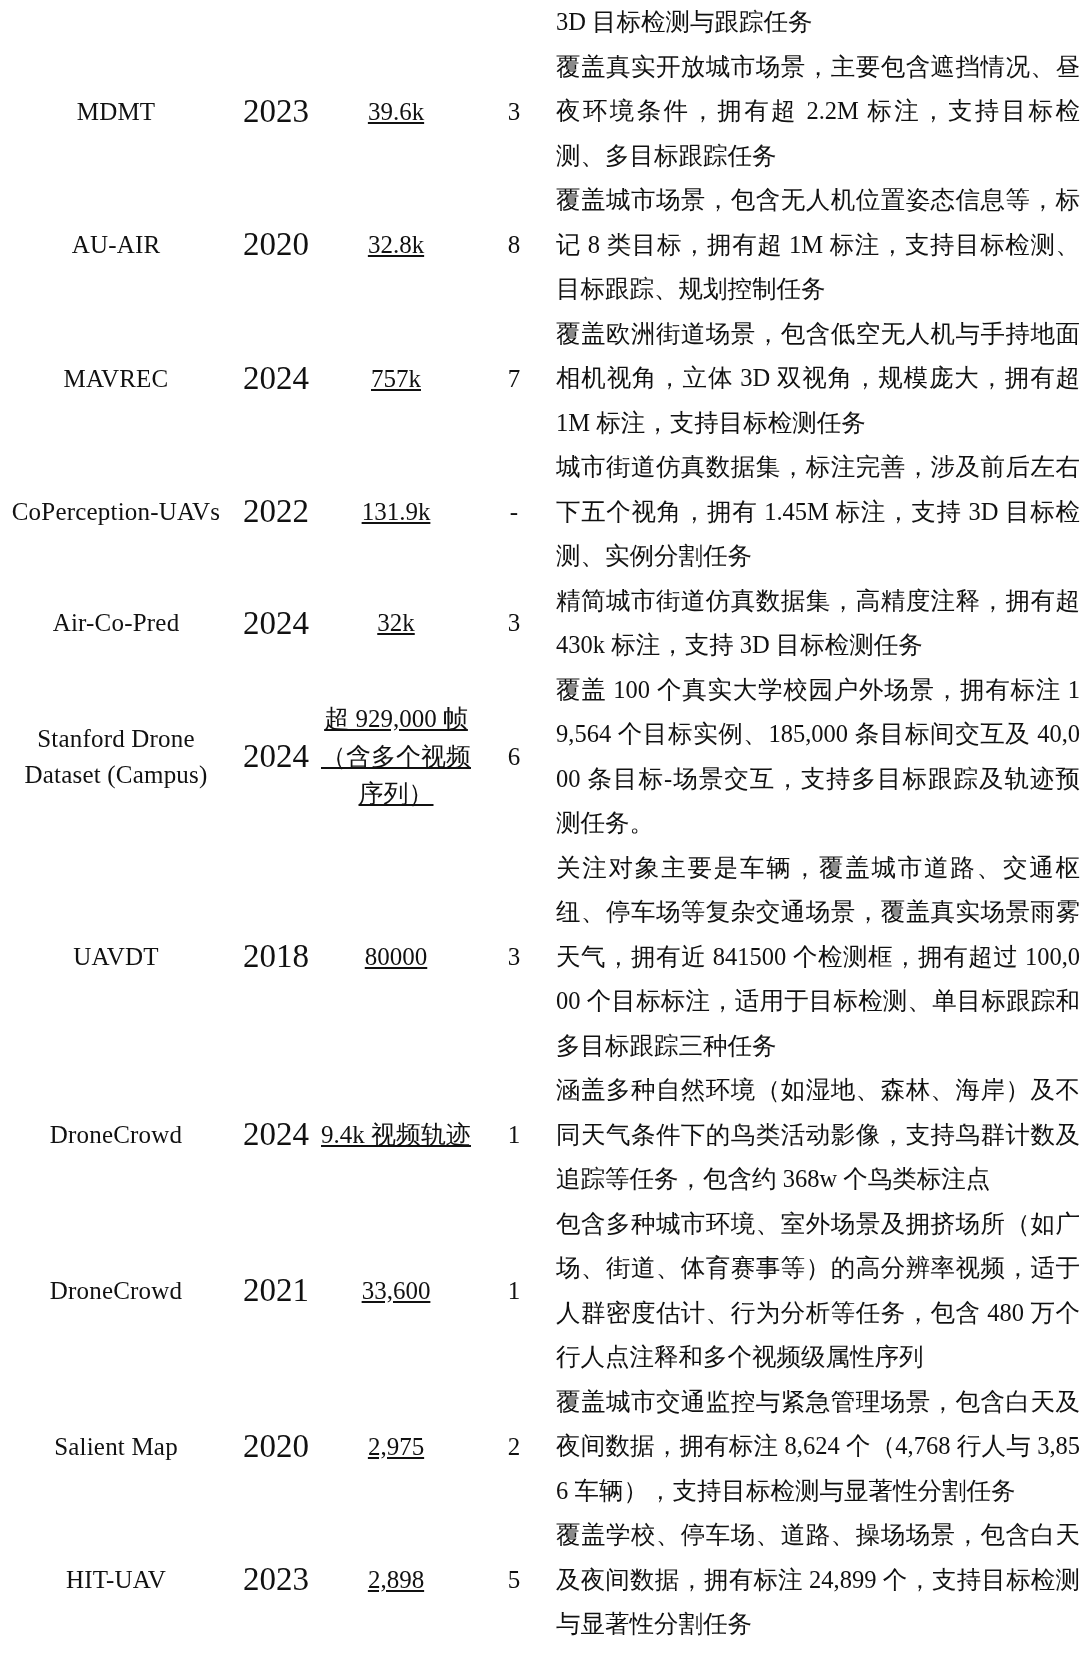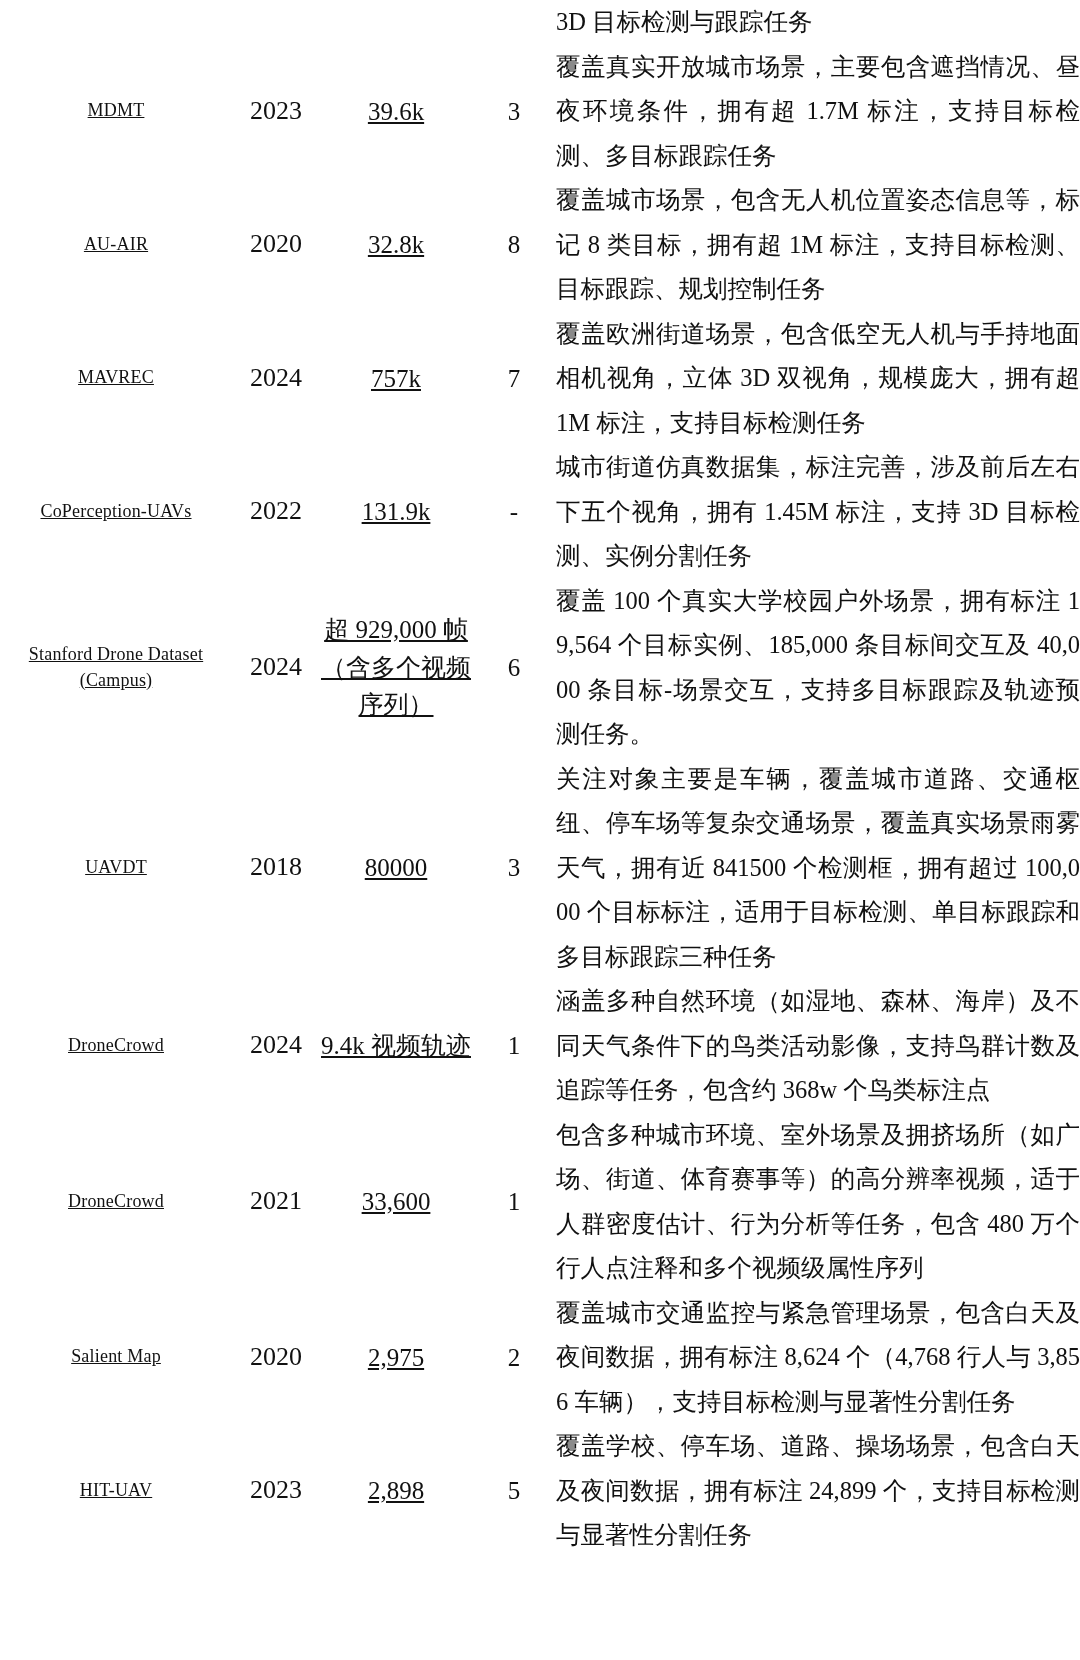--- a/index.html
+++ b/index.html
@@ -116,7 +116,7 @@
         <td class="cell-year">2023</td>
         <td class="cell-frames">39.6k</td>
         <td class="cell-classes">3</td>
-        <td class="cell-desc">覆盖真实开放城市场景，主要包含遮挡情况、昼夜环境条件，拥有超 1.7M 标注，支持目标检测、多目标跟踪任务</td>
+        <td class="cell-desc">覆盖真实开放城市场景，主要包含遮挡情况、昼夜环境条件，拥有超 2.2M 标注，支持目标检测、多目标跟踪任务</td>
       </tr>
 
       <tr>

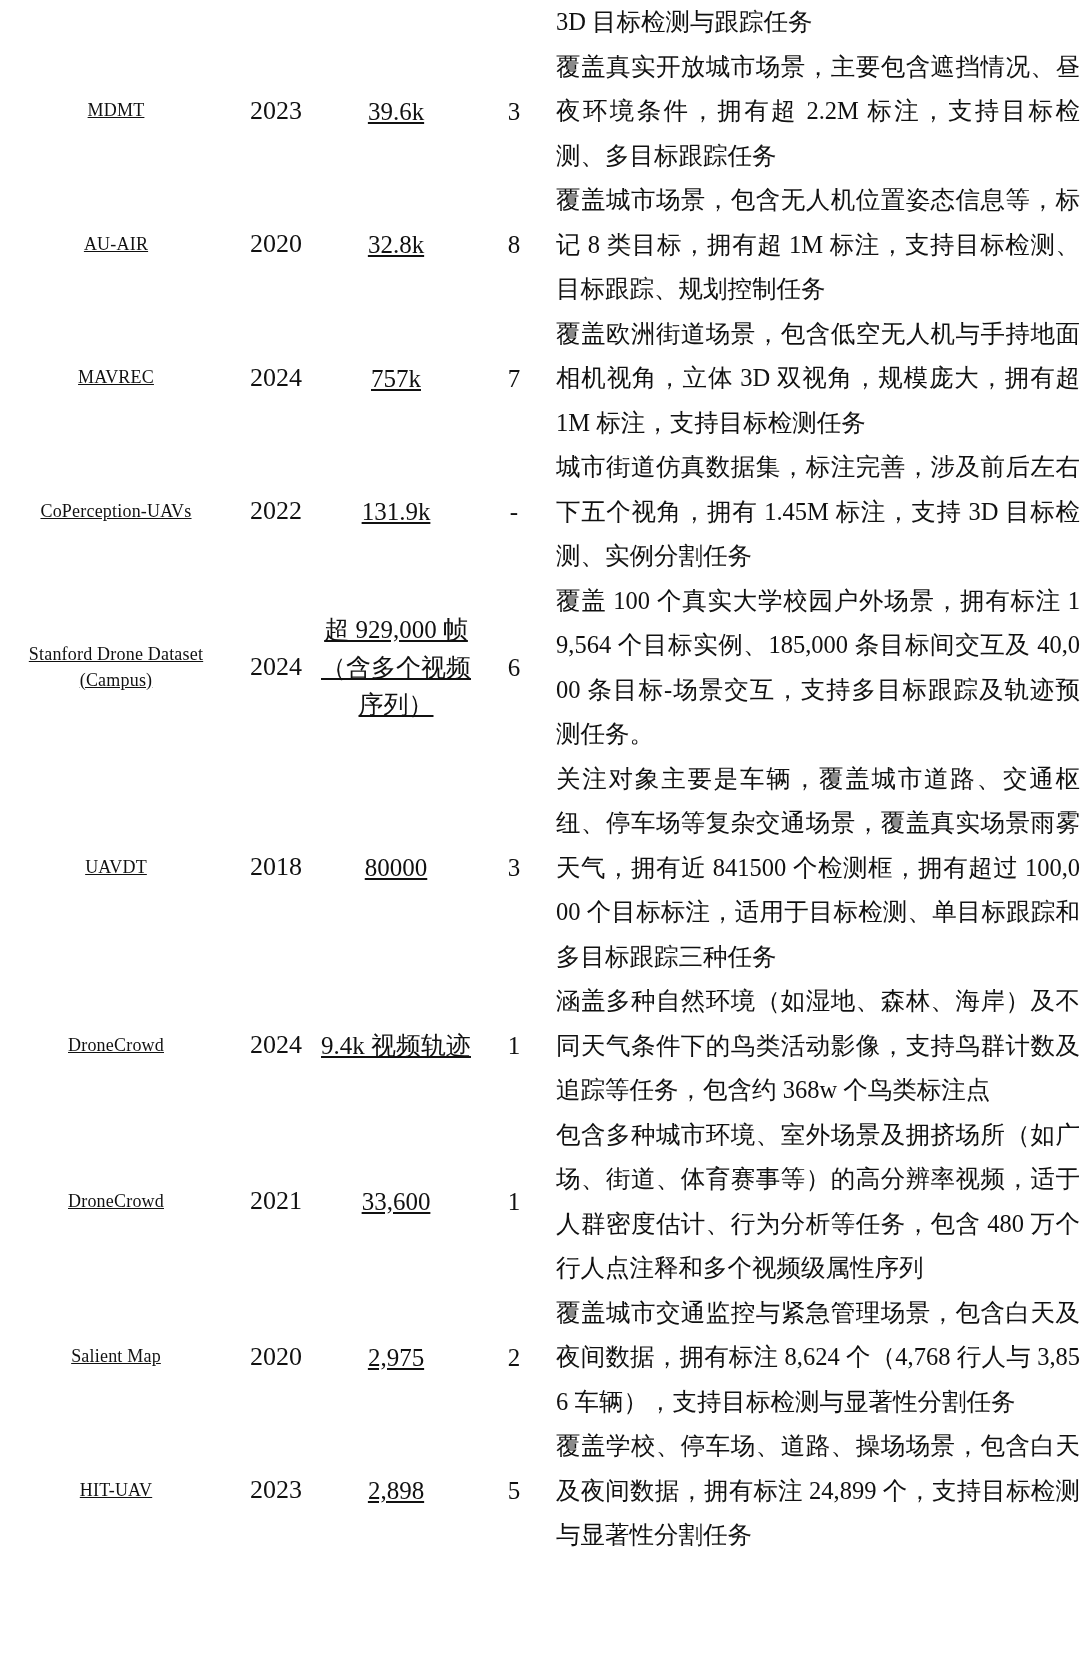--- a/index.html
+++ b/index.html
@@ -46,12 +46,11 @@
 
   td.cell-name {
     text-align: center;
-    font-size: 18px;
+    font-size: 25px;
     line-height: 1.42;
     padding-left: 8px;
     padding-right: 6px;
     letter-spacing: 0.2px;
-    text-decoration: underline;
   }
   td.cell-year {
     text-align: center;

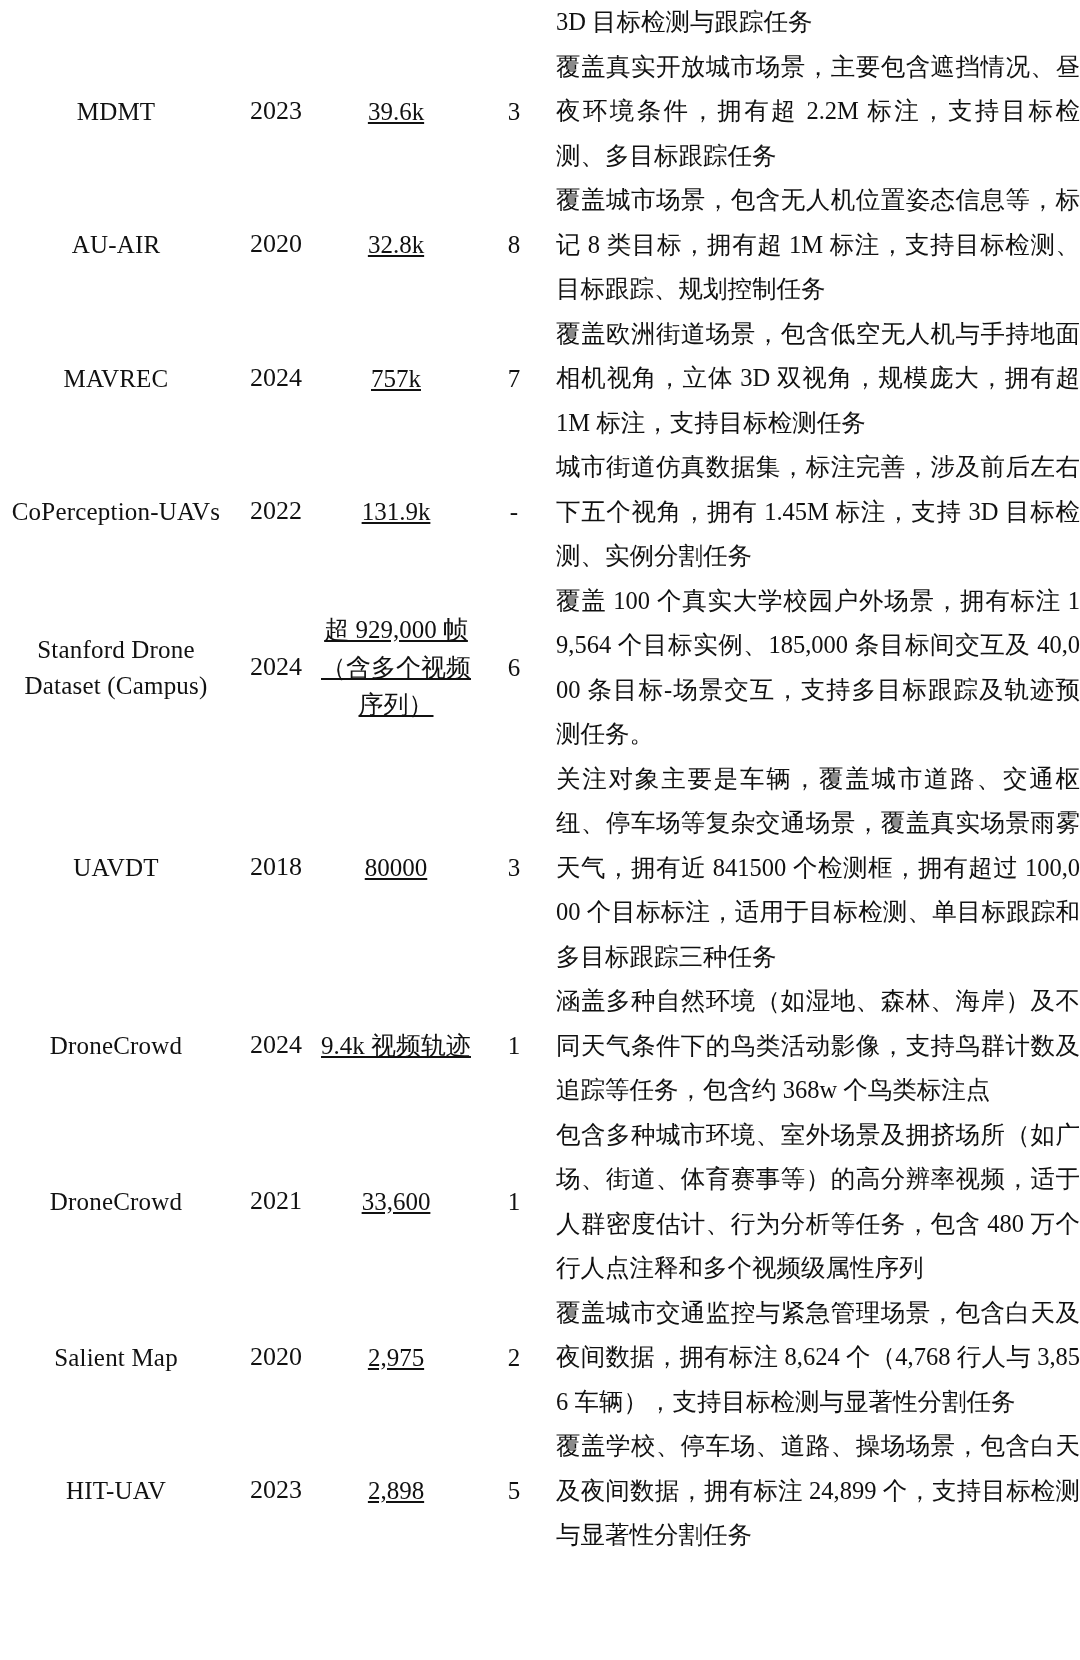--- a/index.html
+++ b/index.html
@@ -54,7 +54,7 @@
   }
   td.cell-year {
     text-align: center;
-    font-size: 26px;
+    font-size: 33px;
     line-height: 1.42;
   }
   td.cell-frames {

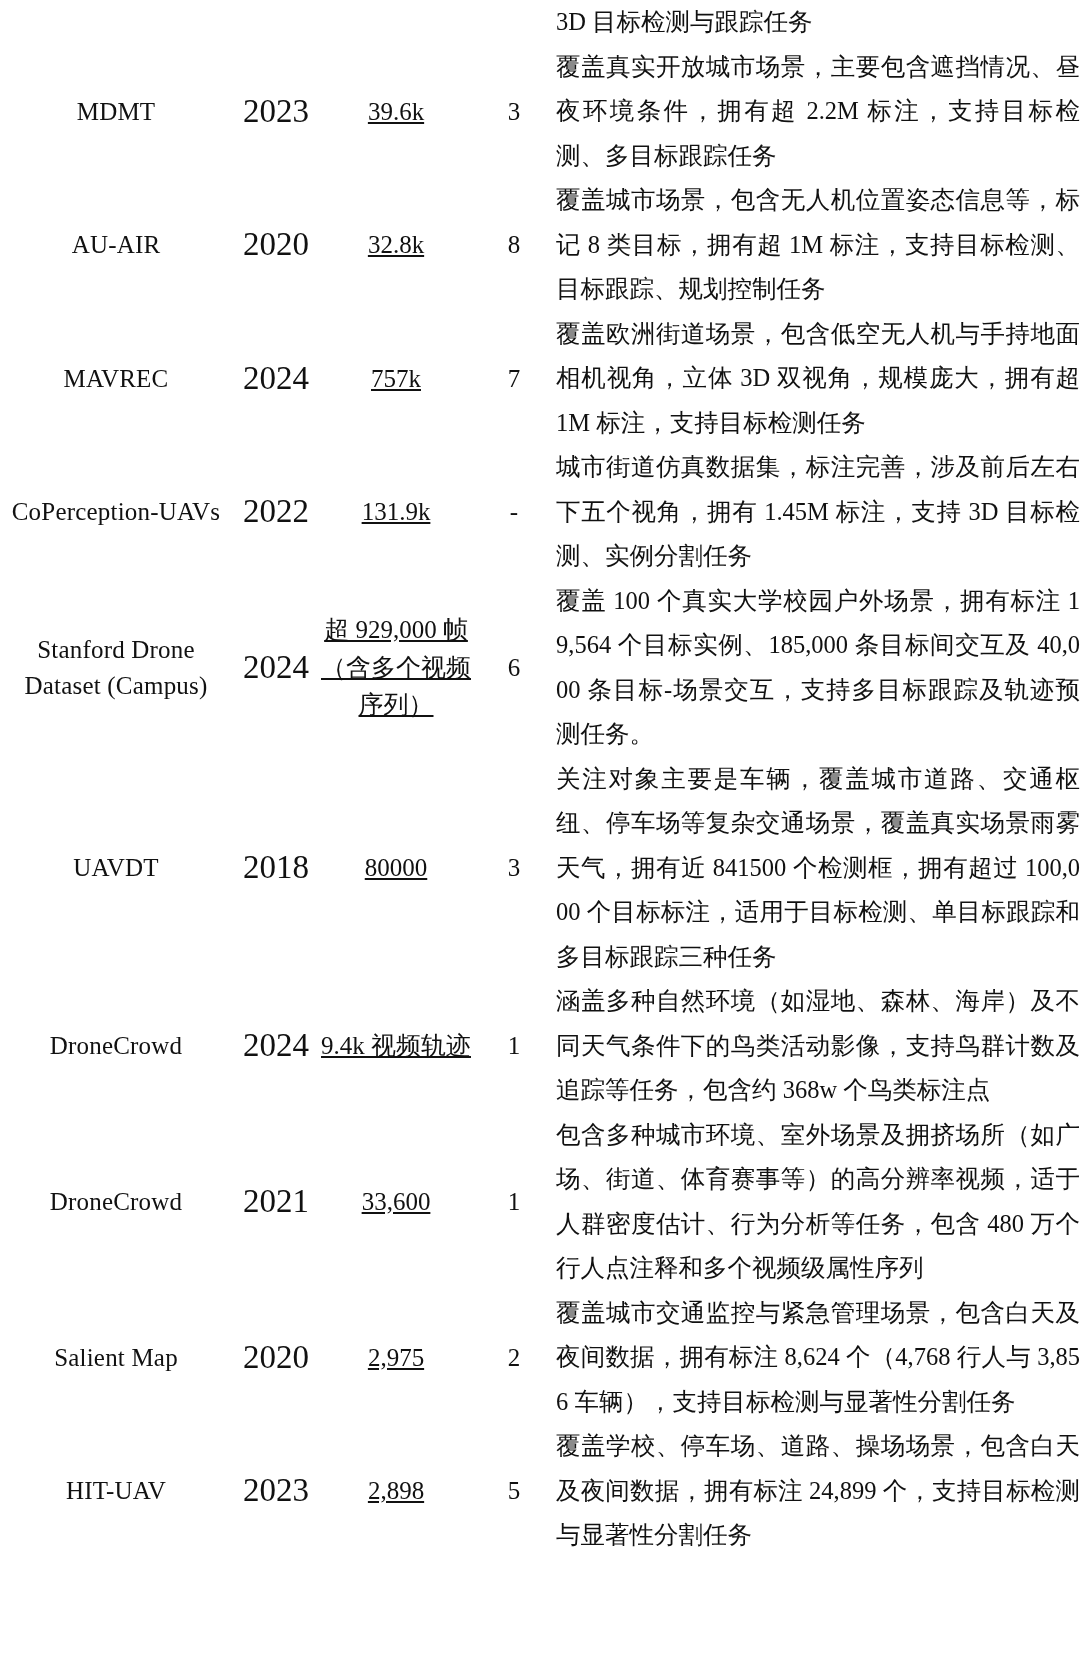--- a/index.html
+++ b/index.html
@@ -142,6 +142,13 @@
         <td class="cell-desc">城市街道仿真数据集，标注完善，涉及前后左右下五个视角，拥有 1.45M 标注，支持 3D 目标检测、实例分割任务</td>
       </tr>
 
+      <tr>
+        <td class="cell-name">Air-Co-Pred</td>
+        <td class="cell-year">2024</td>
+        <td class="cell-frames">32k</td>
+        <td class="cell-classes">3</td>
+        <td class="cell-desc">精简城市街道仿真数据集，高精度注释，拥有超 430k 标注，支持 3D 目标检测任务</td>
+      </tr>
 
       <tr>
         <td class="cell-name">Stanford Drone Dataset (Campus)</td>

